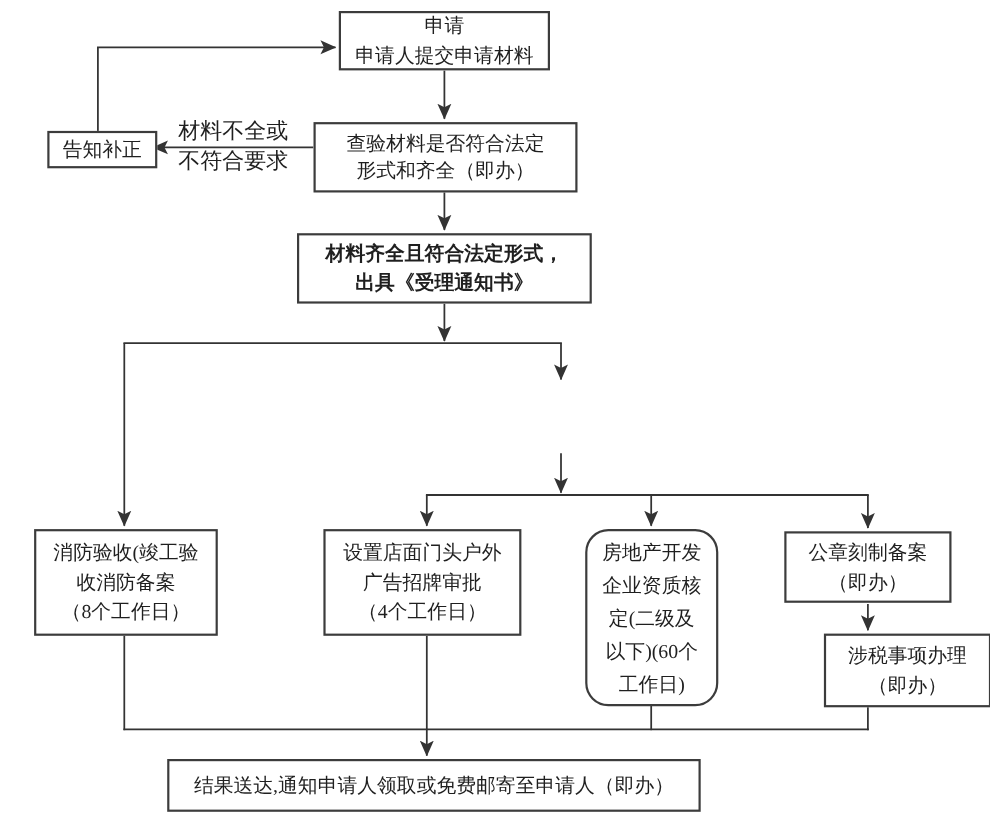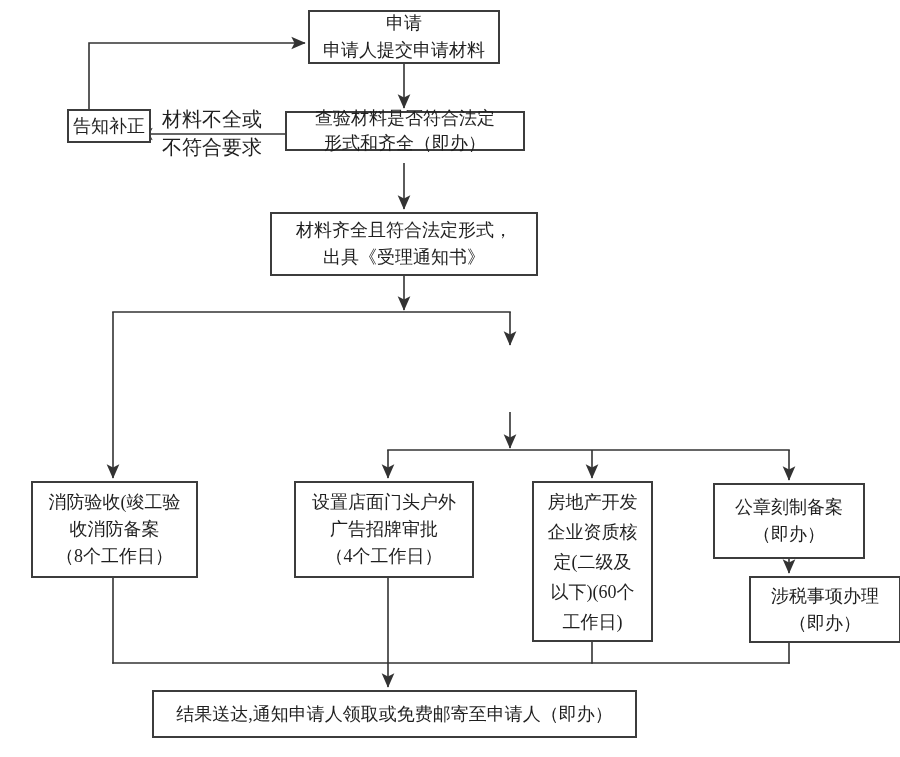--- a/index.html
+++ b/index.html
@@ -78,7 +78,7 @@
     <div>申请人提交申请材料</div>
   </div>
 
-  <div class="node" style="left:43px; top:109px; width:84px; height:34px;margin-left:24px;">
+  <div class="node" style="left:43px; top:119px; width:100px; height:34px;">
     <div>告知补正</div>
   </div>
 

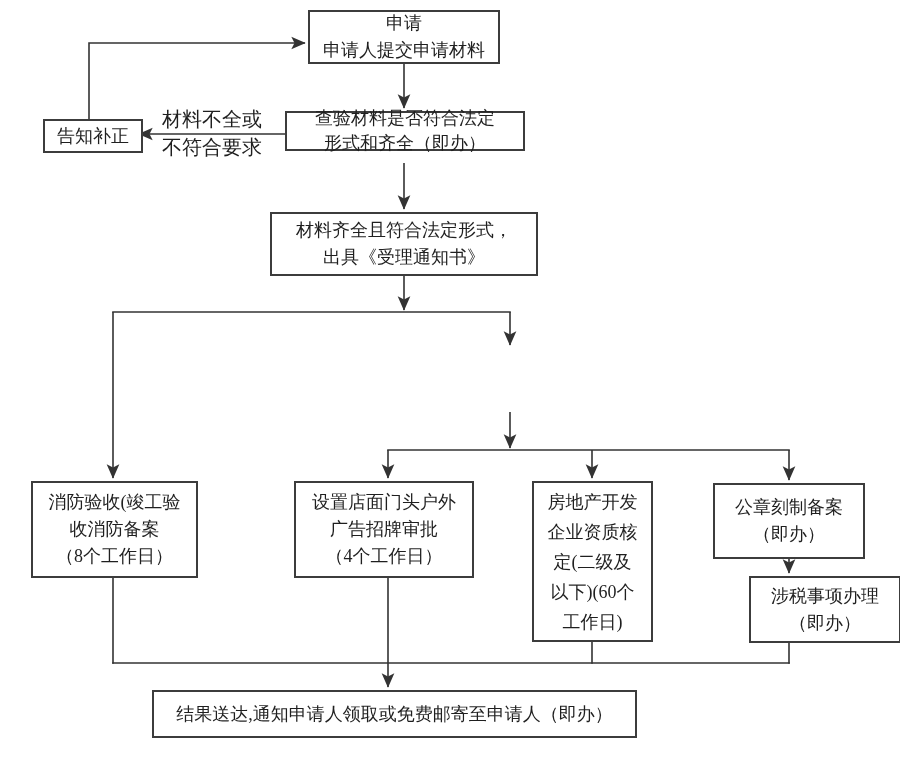--- a/index.html
+++ b/index.html
@@ -82,7 +82,7 @@
     <div>告知补正</div>
   </div>
 
-  <div class="node" style="left:285px; top:111px; width:240px; height:40px; line-height:25px;">
+  <div class="node" style="left:285px; top:111px; width:240px; height:64px; line-height:25px;">
     <div>查验材料是否符合法定</div>
     <div>形式和齐全（即办）</div>
   </div>

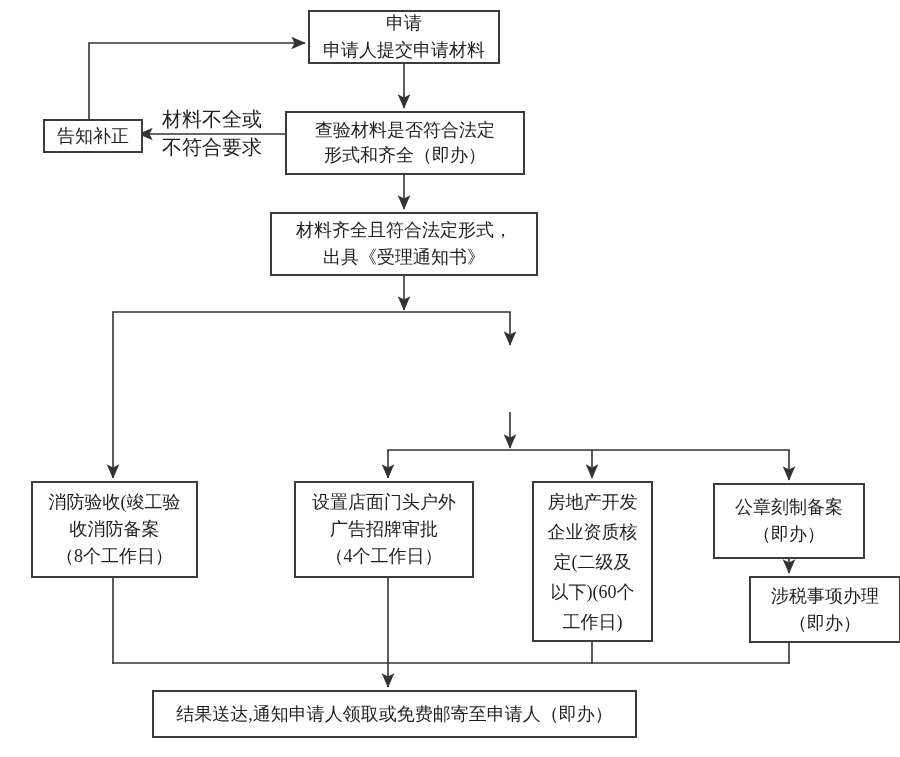--- a/index.html
+++ b/index.html
@@ -87,7 +87,7 @@
     <div>形式和齐全（即办）</div>
   </div>
 
-  <div class="node" style="left:270px; top:212px; width:268px; height:64px;">
+  <div class="node" style="left:270px; top:212px; width:268px; height:64px;font-weight:bold;">
     <div>材料齐全且符合法定形式，</div>
     <div>出具《受理通知书》</div>
   </div>

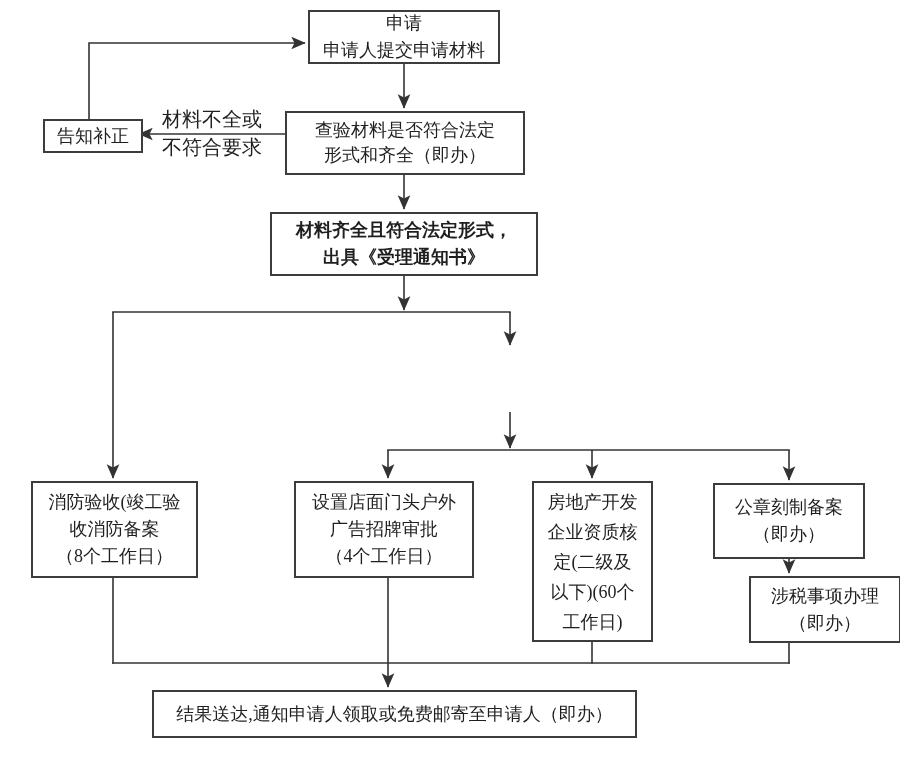--- a/index.html
+++ b/index.html
@@ -27,7 +27,7 @@
     line-height: 27px;
     white-space: nowrap;
   }
-  .node.lh30 { line-height: 30px; }
+  .node.lh30 { line-height: 30px; border-radius: 21px; }
   .edge-label {
     position: absolute;
     font-size: 20px;

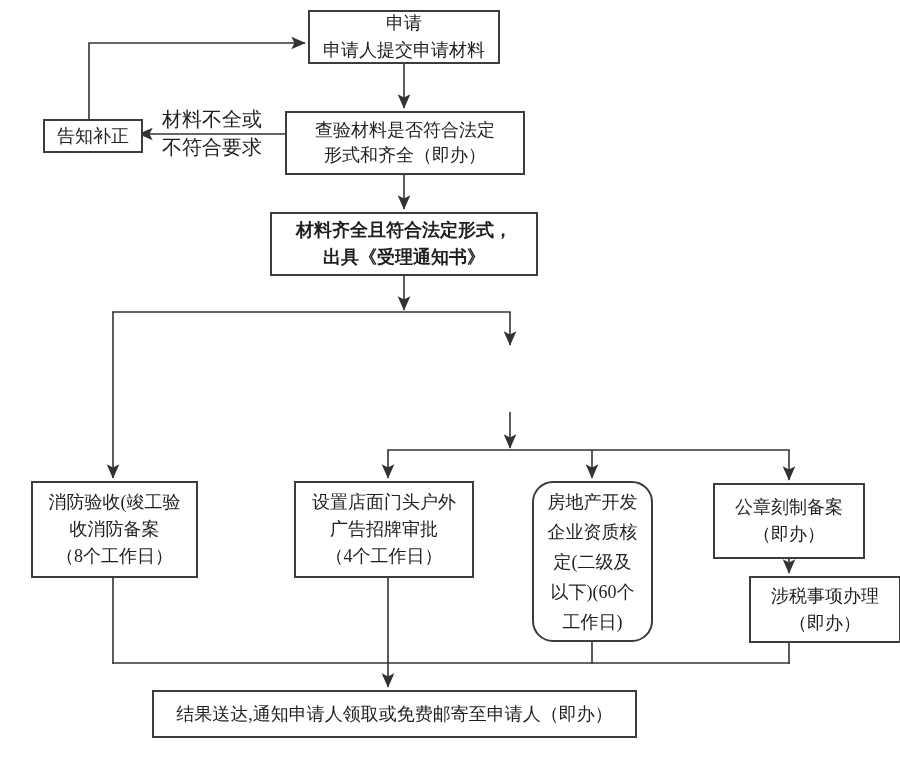--- a/index.html
+++ b/index.html
@@ -113,7 +113,7 @@
     <div>工作日)</div>
   </div>
 
-  <div class="node" style="left:713px; top:483px; width:152px; height:76px;">
+  <div class="node" style="left:713px; top:483px; width:152px; height:65px;">
     <div>公章刻制备案</div>
     <div>（即办）</div>
   </div>

